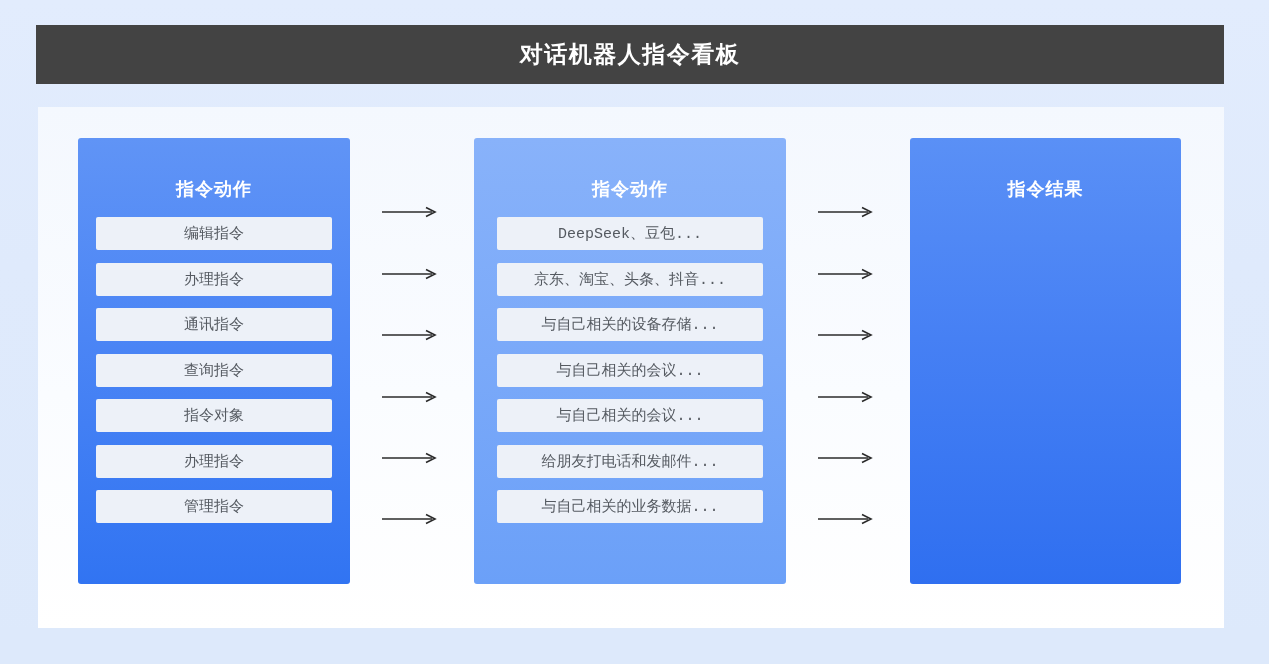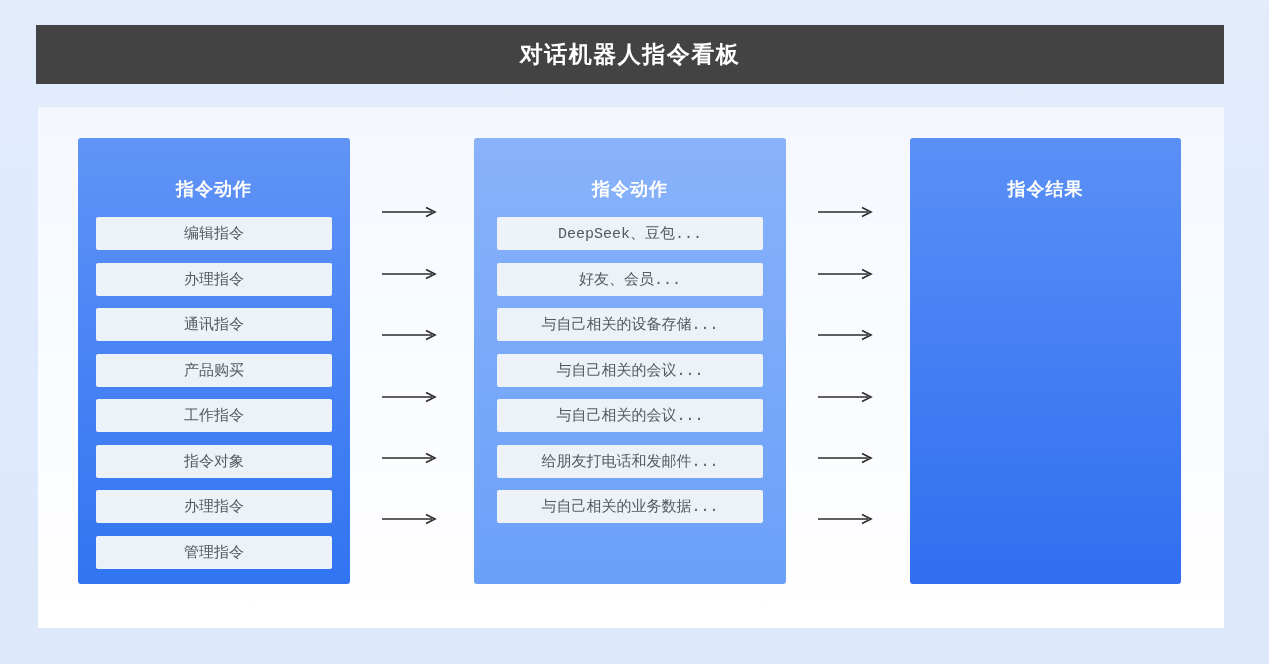--- a/index.html
+++ b/index.html
@@ -215,6 +215,7 @@
     <div class="col-title">指令动作</div>
     <div class="items">
       <div class="pill">DeepSeek、豆包...</div>
+      <div class="pill">京东、淘宝、头条、抖音...</div>
       <div class="pill">好友、会员...</div>
       <div class="pill">与自己相关的设备存储...</div>
       <div class="pill">与自己相关的会议...</div>

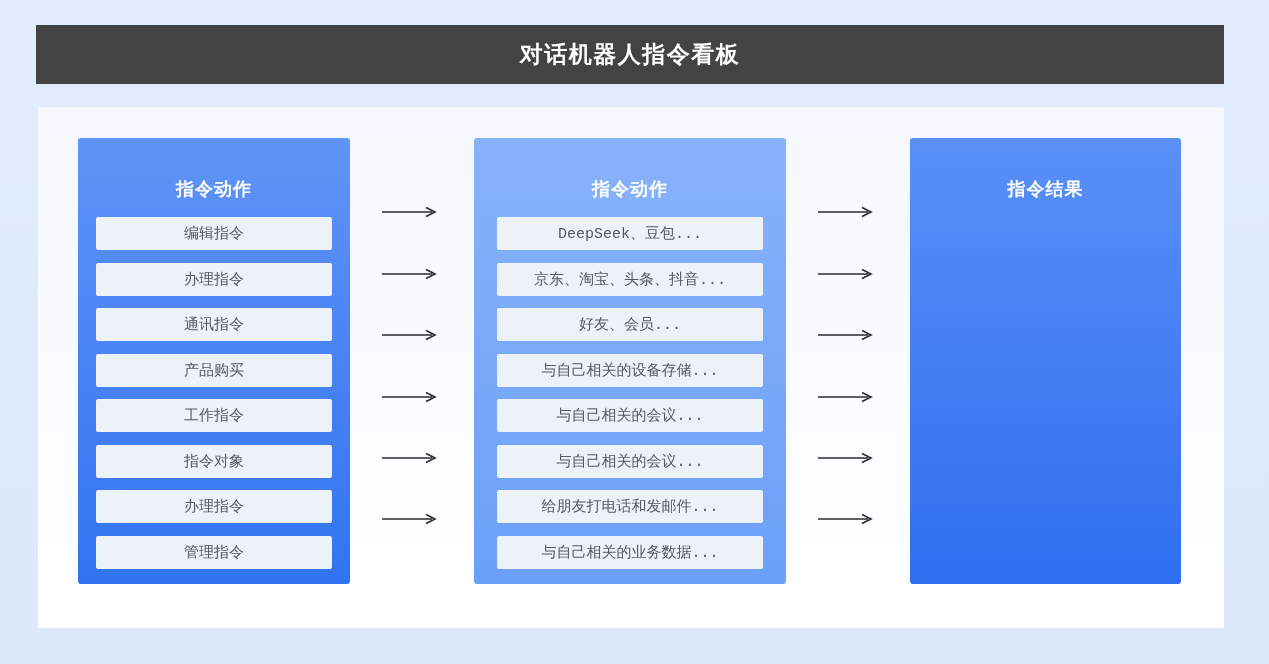--- a/index.html
+++ b/index.html
@@ -216,7 +216,6 @@
     <div class="items">
       <div class="pill">DeepSeek、豆包...</div>
       <div class="pill">京东、淘宝、头条、抖音...</div>
-      <div class="pill">好友、会员...</div>
       <div class="pill">与自己相关的设备存储...</div>
       <div class="pill">与自己相关的会议...</div>
       <div class="pill">与自己相关的会议...</div>

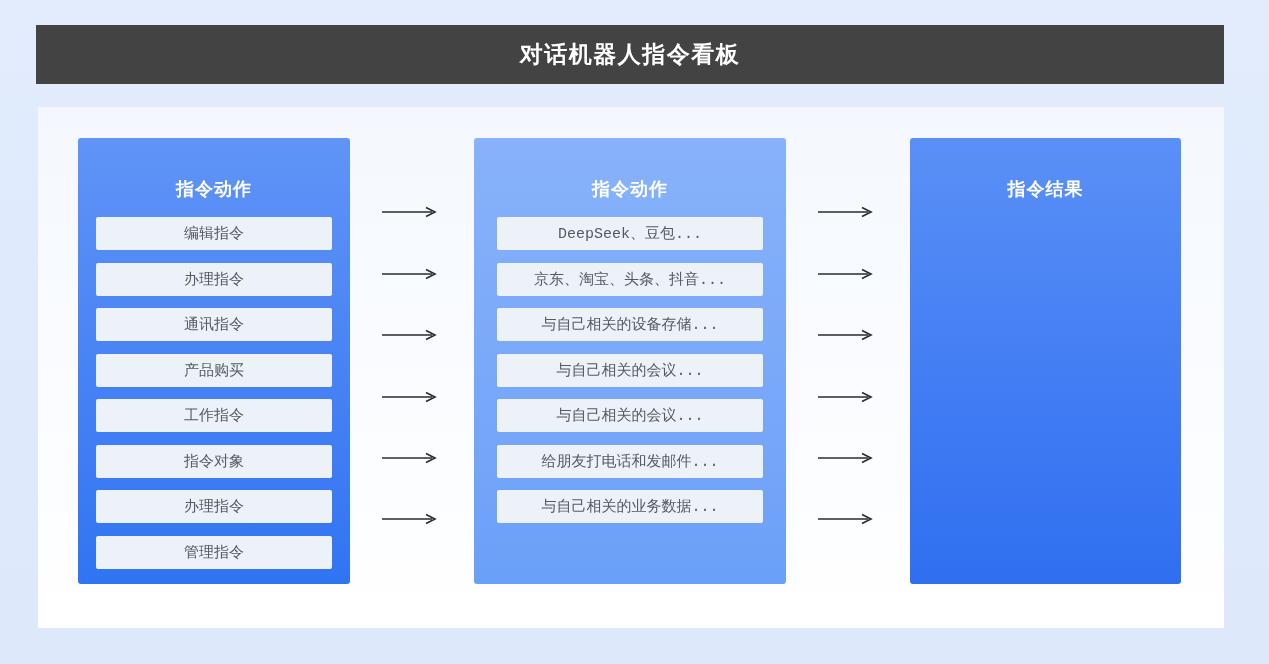--- a/index.html
+++ b/index.html
@@ -164,7 +164,7 @@
       <div class="pill">编辑指令</div>
       <div class="pill">办理指令</div>
       <div class="pill">通讯指令</div>
-      <div class="pill">产品购买</div>
+      <div class="pill">查询指令</div>
       <div class="pill">工作指令</div>
       <div class="pill">指令对象</div>
       <div class="pill">办理指令</div>

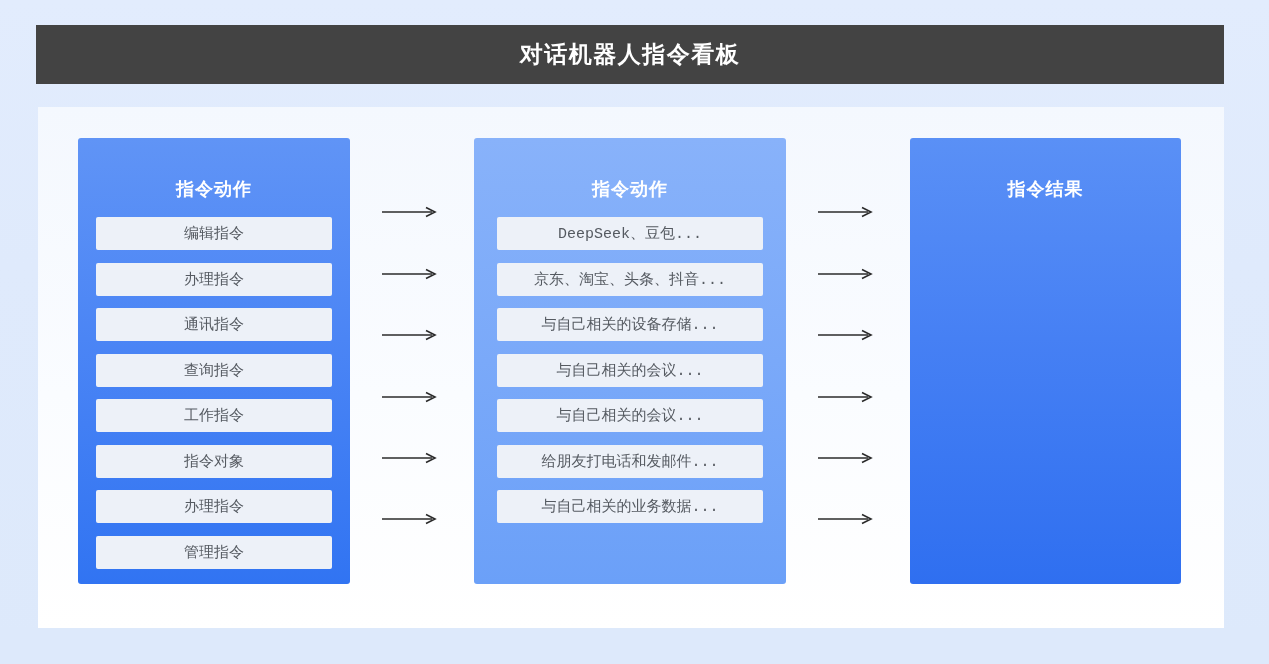--- a/index.html
+++ b/index.html
@@ -165,7 +165,6 @@
       <div class="pill">办理指令</div>
       <div class="pill">通讯指令</div>
       <div class="pill">查询指令</div>
-      <div class="pill">工作指令</div>
       <div class="pill">指令对象</div>
       <div class="pill">办理指令</div>
       <div class="pill">管理指令</div>

